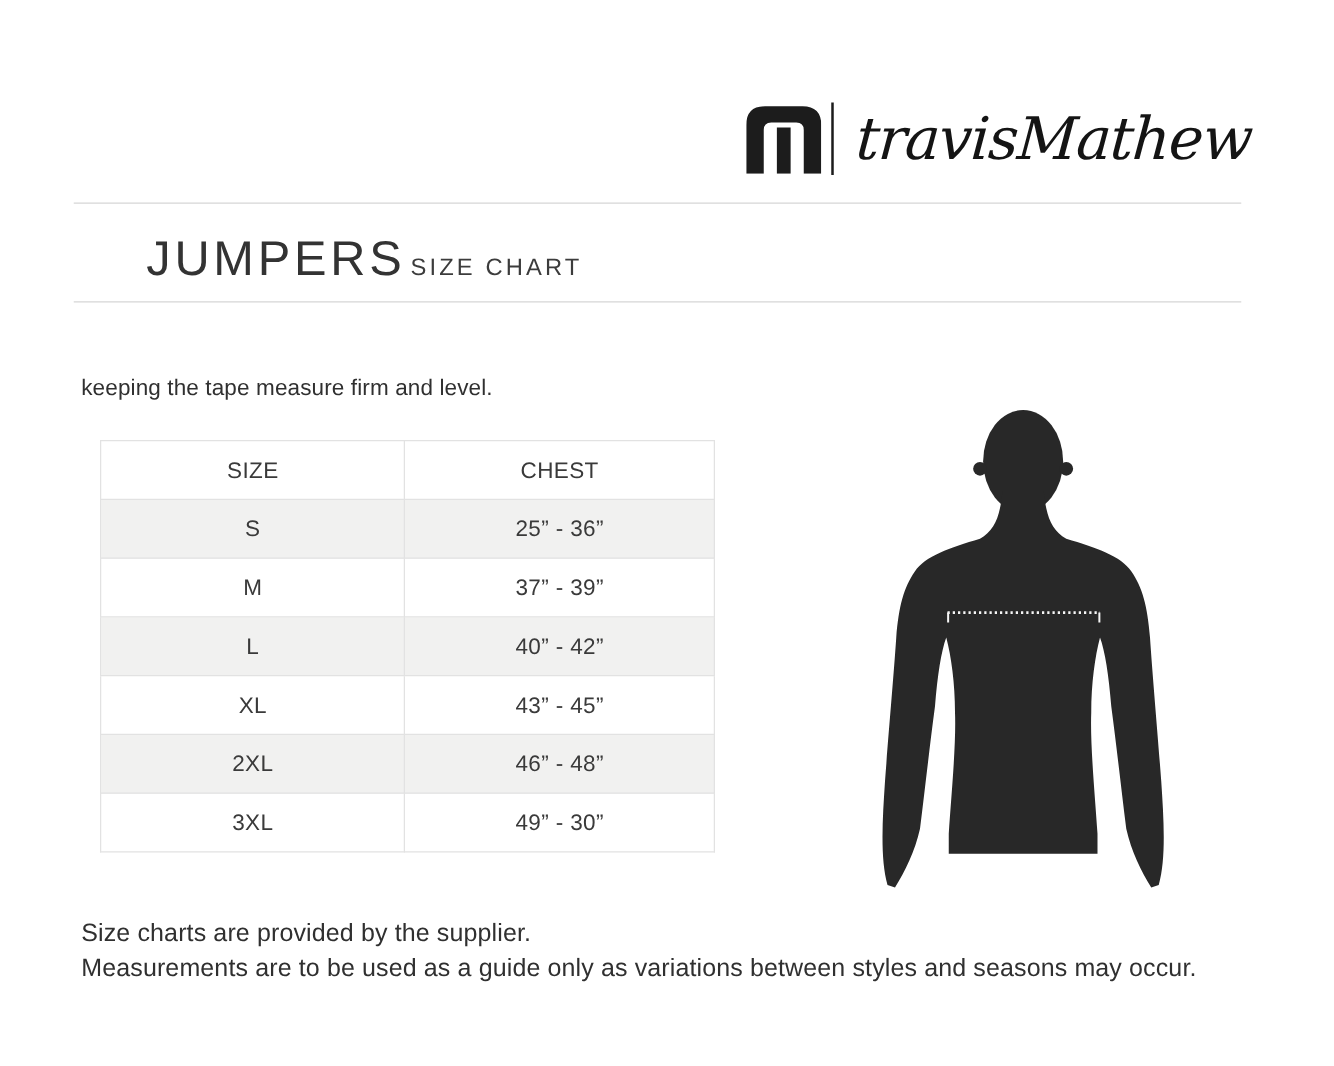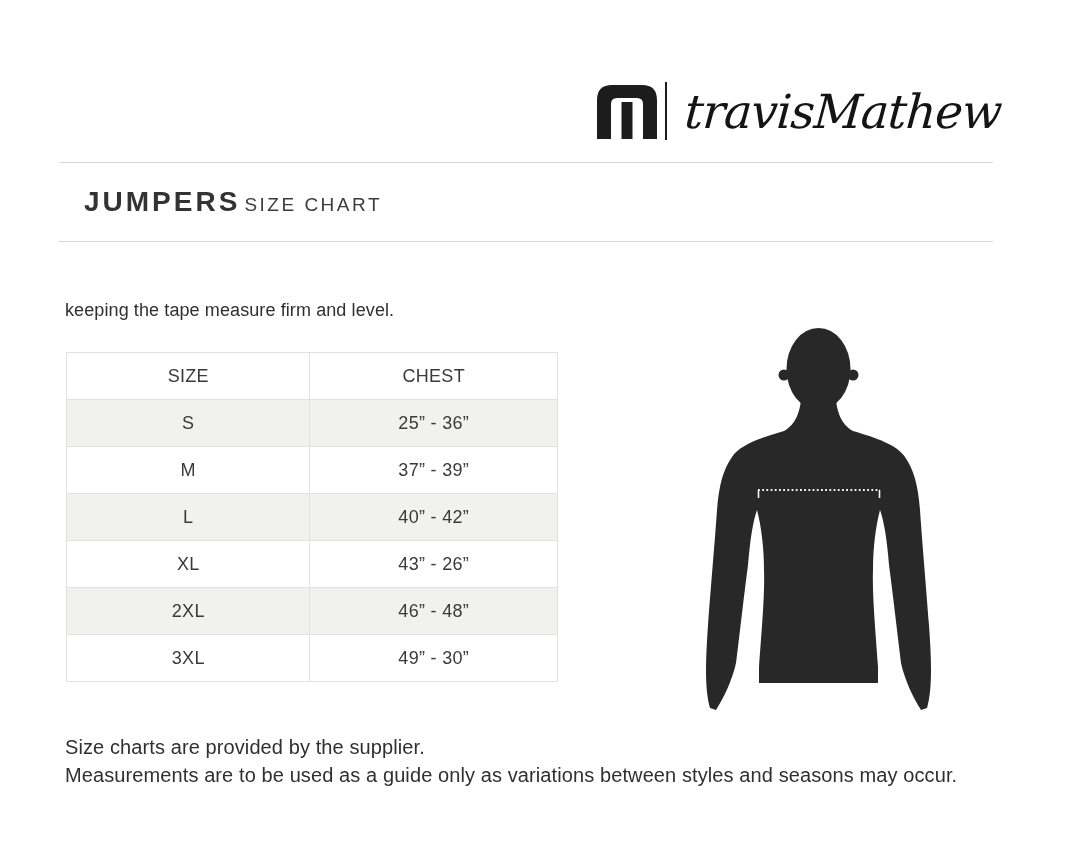--- a/index.html
+++ b/index.html
@@ -44,8 +44,8 @@
     display: flex; align-items: baseline;
   }
   .page-title {
-    font-size: 28px; font-weight: bold; letter-spacing: 3px;
-    color: #333333; line-height: 1;
+    font-size: 39px; font-weight: normal; letter-spacing: 3px;
+    color: #333333; line-height: 1; margin-left: 33px;
   }
   .page-subtitle {
     font-size: 19px; font-weight: normal; letter-spacing: 2.5px;

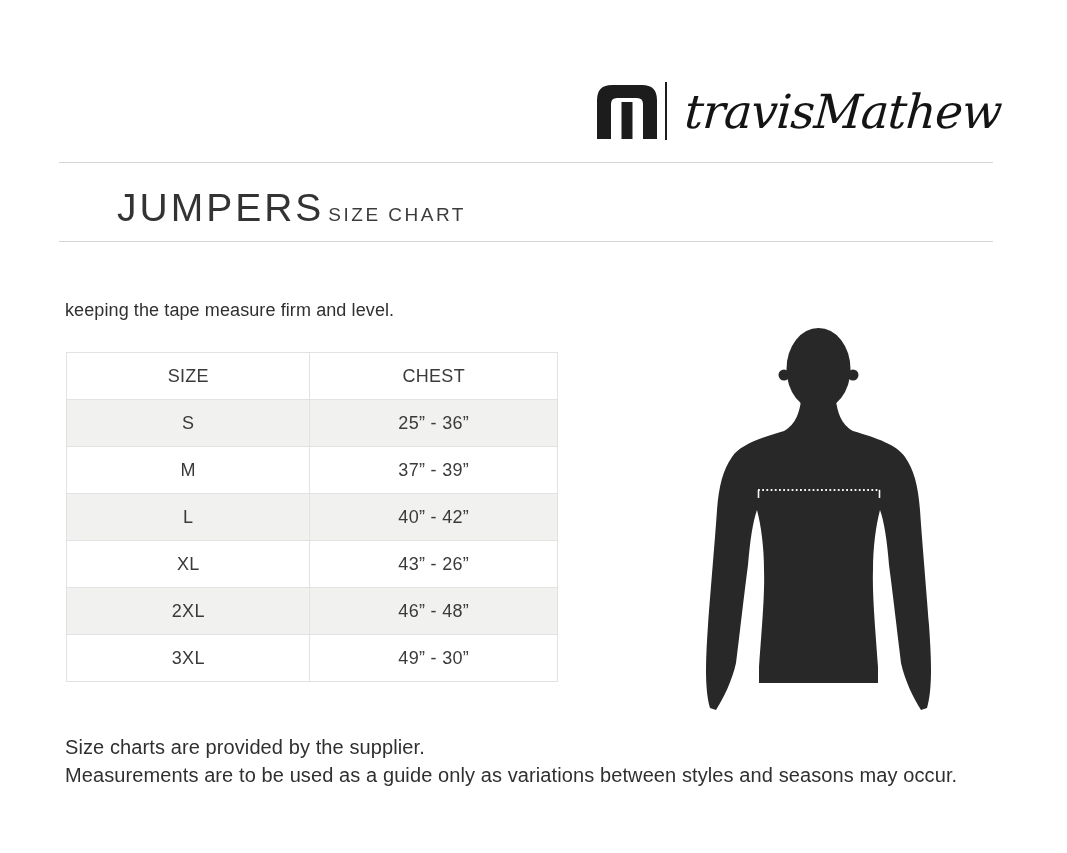--- a/index.html
+++ b/index.html
@@ -61,7 +61,7 @@
 
   
   .size-table {
-    position: absolute; left: 66px; top: 352px; width: 492px;
+    position: absolute; left: 80px; top: 352px; width: 492px;
     border-collapse: collapse;
     font-size: 18px; color: #3a3a3a;
   }

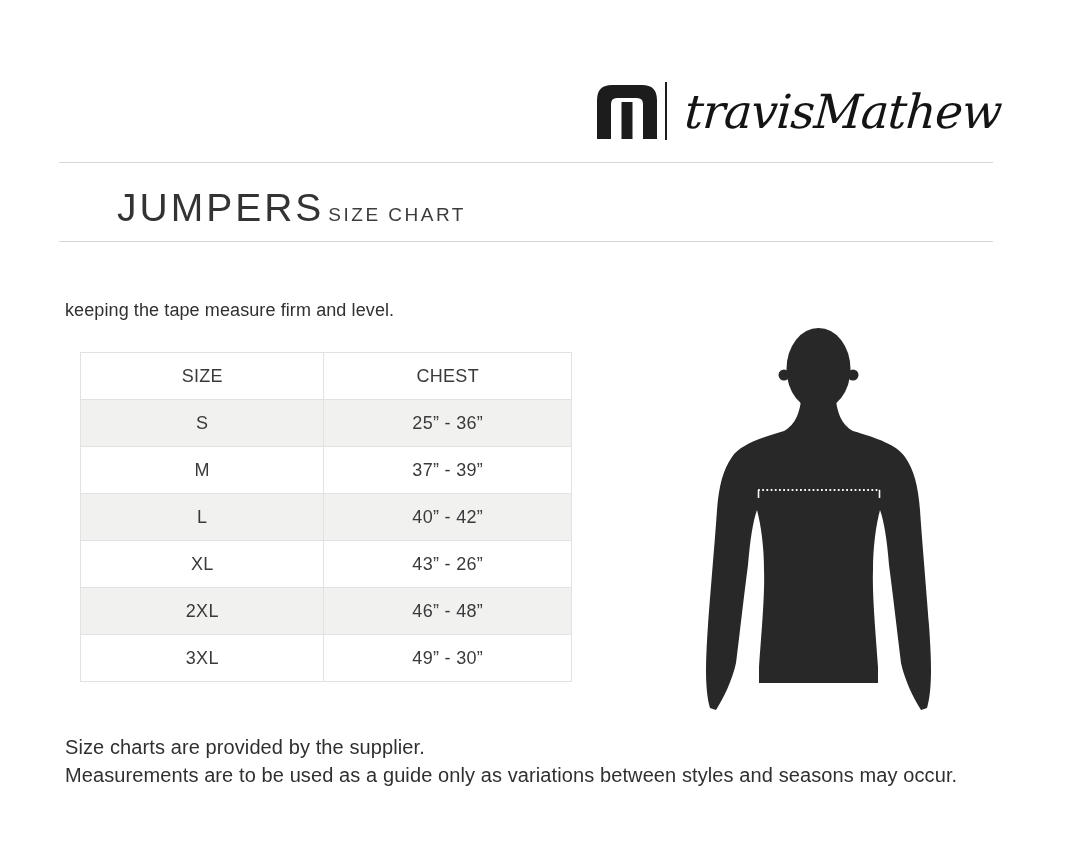--- a/index.html
+++ b/index.html
@@ -142,7 +142,7 @@
     </tr>
     <tr>
       <td>XL</td>
-      <td>43” - 26”</td>
+      <td>43” - 45”</td>
     </tr>
     <tr>
       <td>2XL</td>

